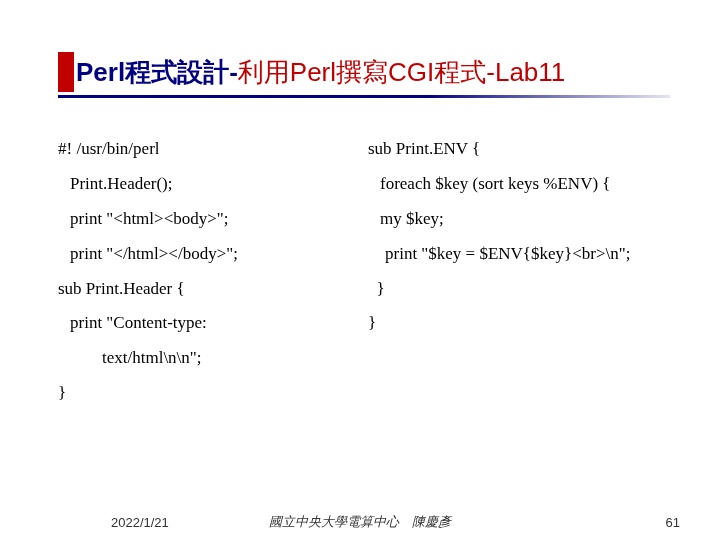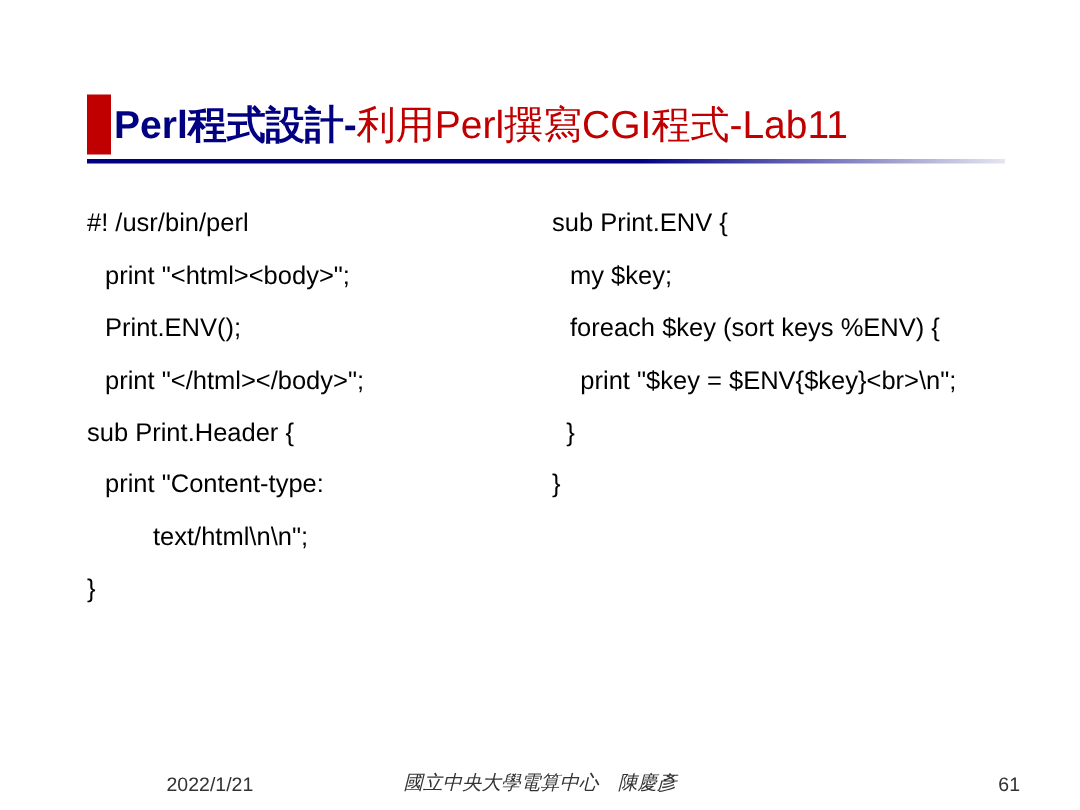--- a/index.html
+++ b/index.html
@@ -19,7 +19,7 @@
     }
     .title-bar {
       position: absolute;
-      top: 59px;
+      top: 48px;
       left: 58px;
       right: 50px;
       height: 48px;

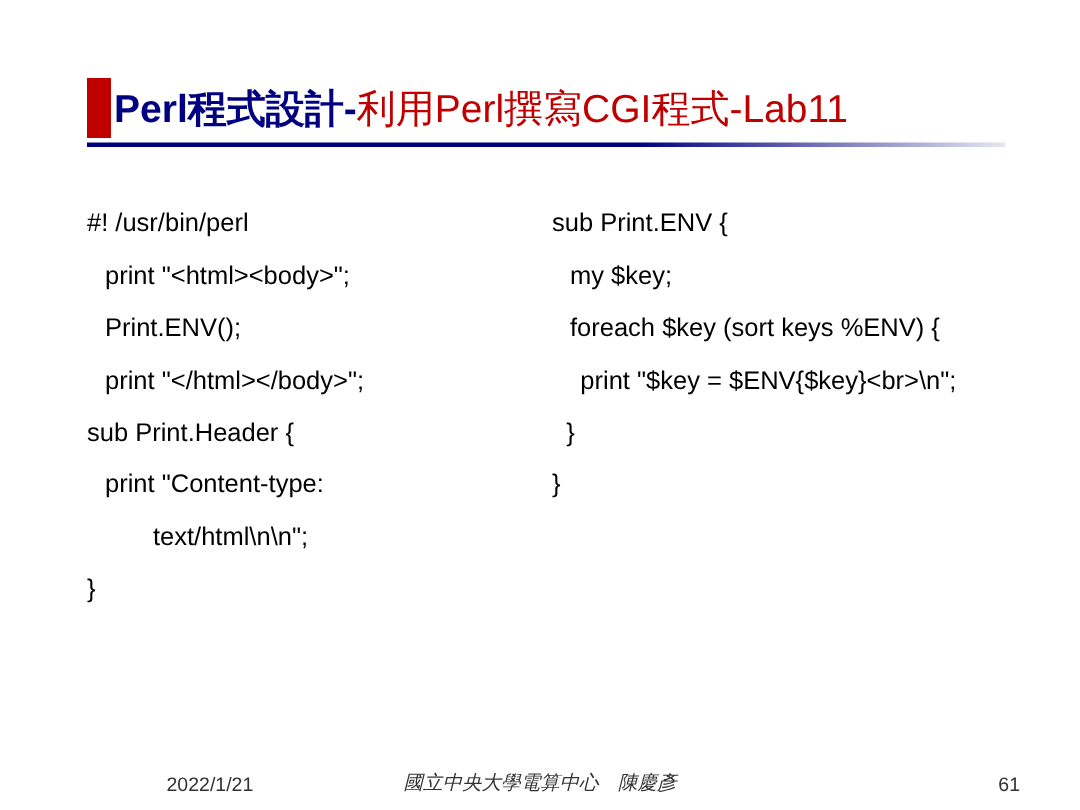--- a/index.html
+++ b/index.html
@@ -72,7 +72,7 @@
     .col-left .indent2 { padding-left: 44px; }
     .col-right .indent1 { padding-left: 12px; }
     .col-right .indent0 { padding-left: 0; }
-    .line { margin-bottom: 6px; }
+    .line { margin-bottom: 6px; font-family: Liberation Serif, serif; }
     .footer {
       position: absolute;
       bottom: 18px;

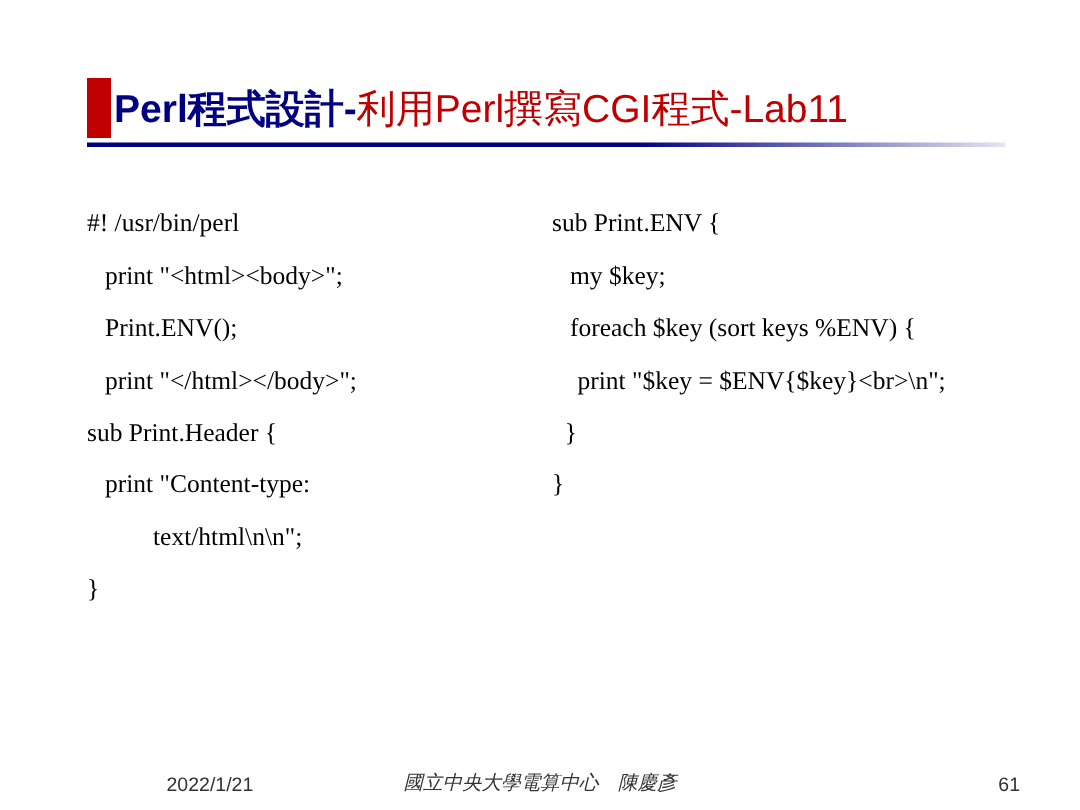--- a/index.html
+++ b/index.html
@@ -116,6 +116,7 @@
   <div class="content">
     <div class="column col-left">
       <div class="line">#! /usr/bin/perl</div>
+      <div class="line indent1">Print.Header();</div>
       <div class="line indent1">print "&lt;html&gt;&lt;body&gt;";</div>
       <div class="line indent1">Print.ENV();</div>
       <div class="line indent1">print  "&lt;/html&gt;&lt;/body&gt;";</div>

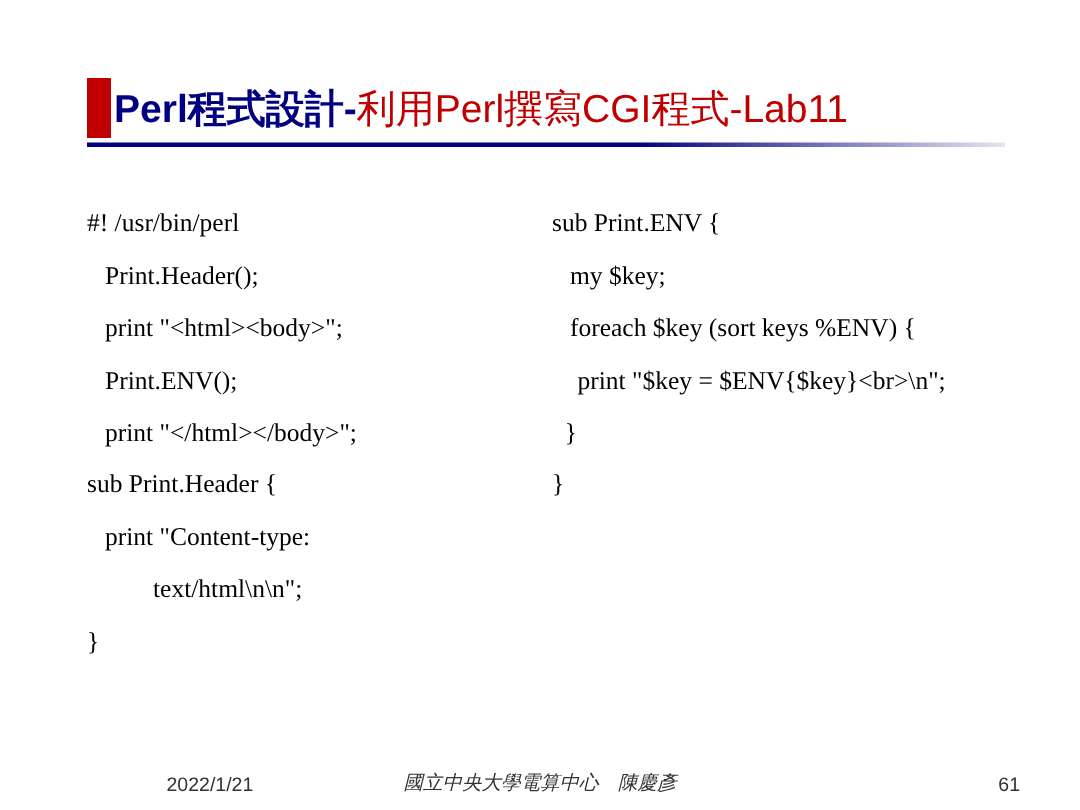--- a/index.html
+++ b/index.html
@@ -127,8 +127,8 @@
     </div>
     <div class="column col-right">
       <div class="line">sub Print.ENV {</div>
+      <div class="line indent1">foreach $key (sort keys %ENV) {</div>
       <div class="line indent1">my $key;</div>
-      <div class="line indent1">foreach $key (sort keys %ENV) {</div>
       <div class="line indent0" style="white-space:pre;">    print "$key = $ENV{$key}&lt;br&gt;\n";</div>
       <div class="line indent0" style="white-space:pre;">  }</div>
       <div class="line">}</div>

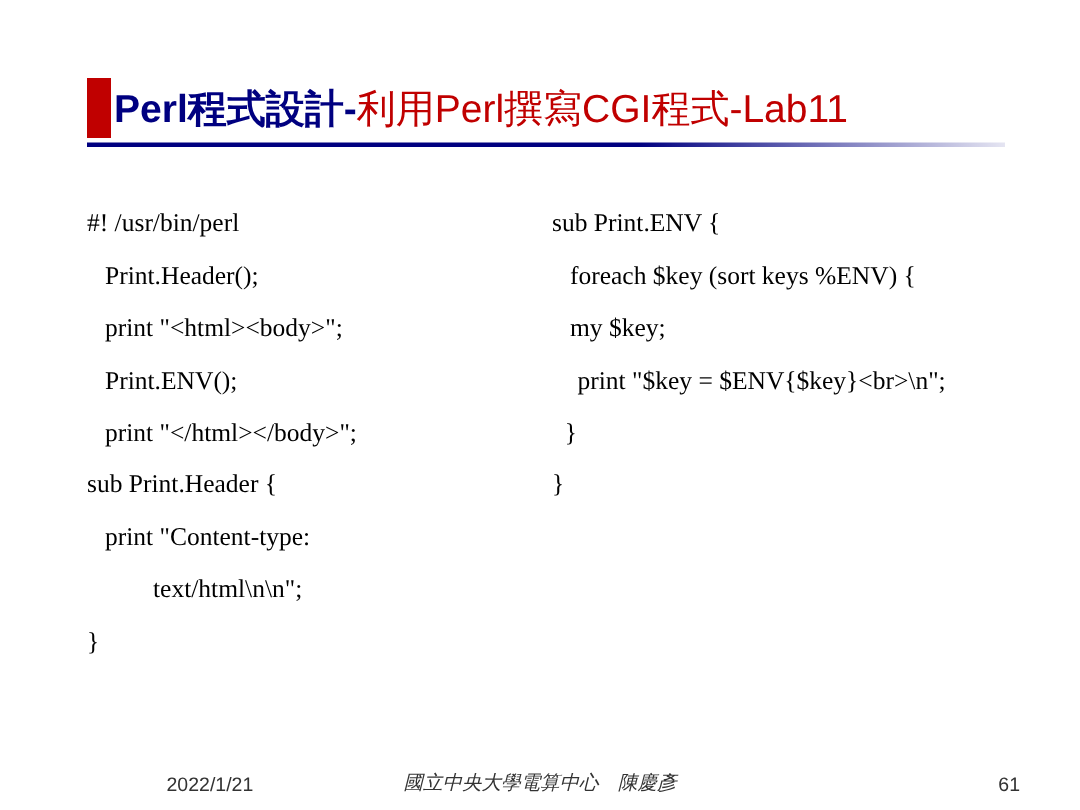--- a/index.html
+++ b/index.html
@@ -118,7 +118,6 @@
       <div class="line">#! /usr/bin/perl</div>
       <div class="line indent1">Print.Header();</div>
       <div class="line indent1">print "&lt;html&gt;&lt;body&gt;";</div>
-      <div class="line indent1">Print.ENV();</div>
       <div class="line indent1">print  "&lt;/html&gt;&lt;/body&gt;";</div>
       <div class="line">sub Print.Header {</div>
       <div class="line indent1">print "Content-type:</div>

